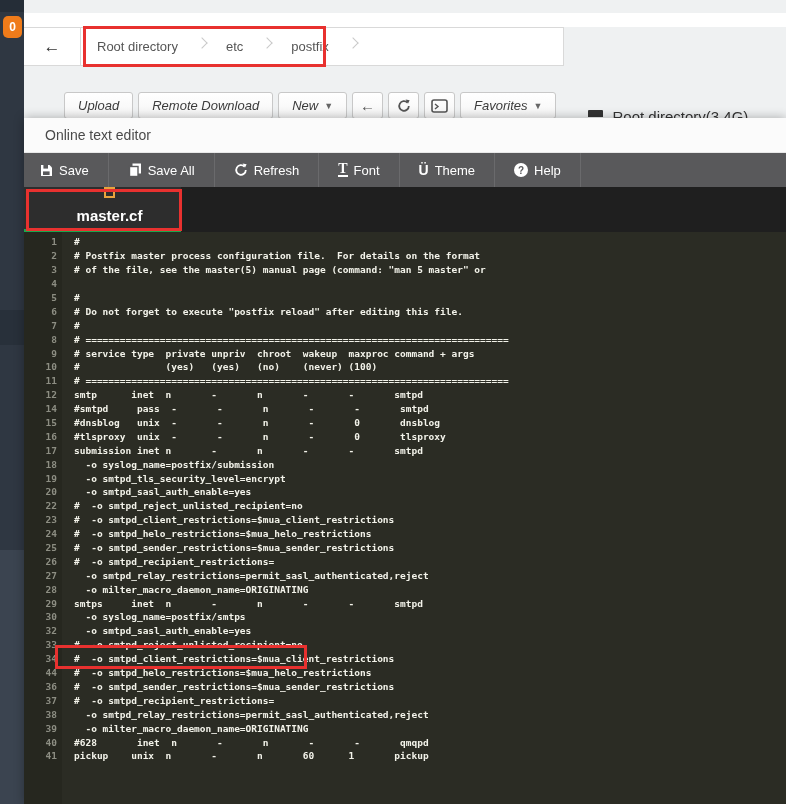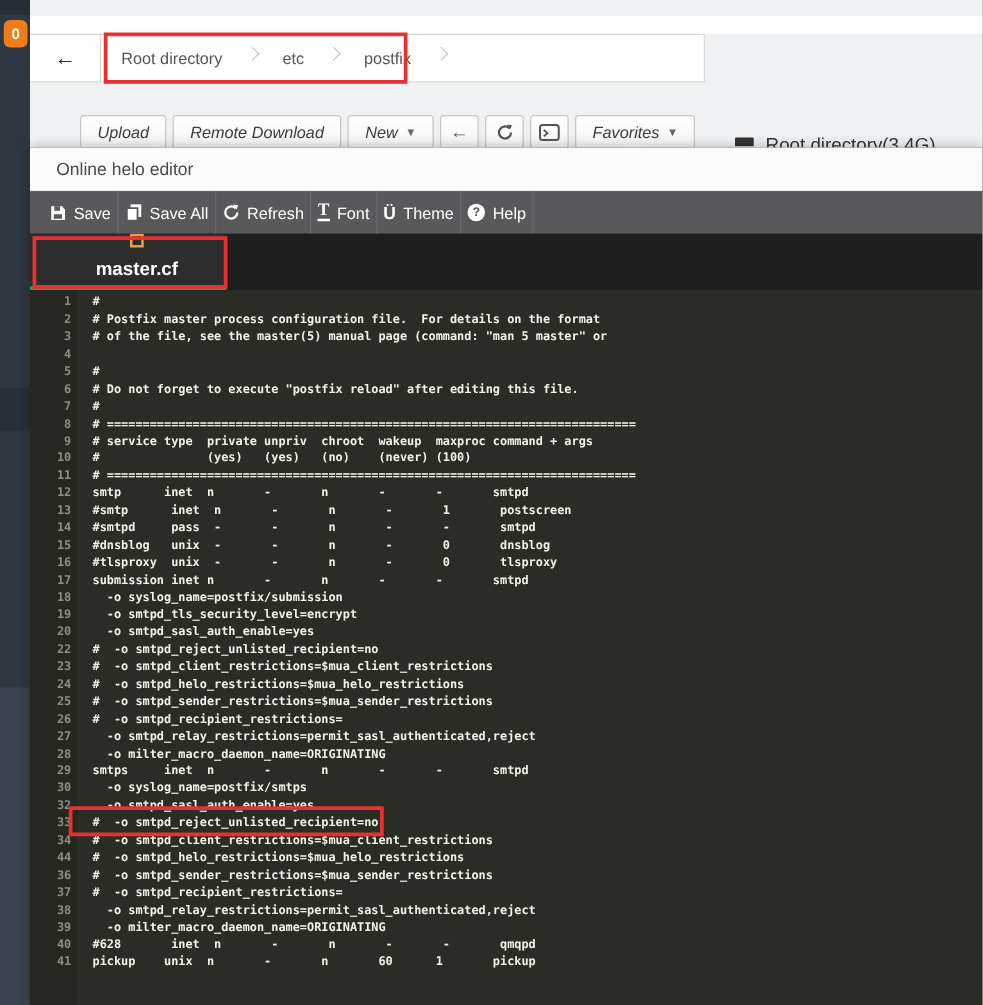--- a/index.html
+++ b/index.html
@@ -154,7 +154,7 @@
     </div>
 
     <div class="modal">
-      <div class="m-title">Online helo editor</div>
+      <div class="m-title">Online text editor</div>
 
       <div class="m-toolbar">
         <div class="tbtn">

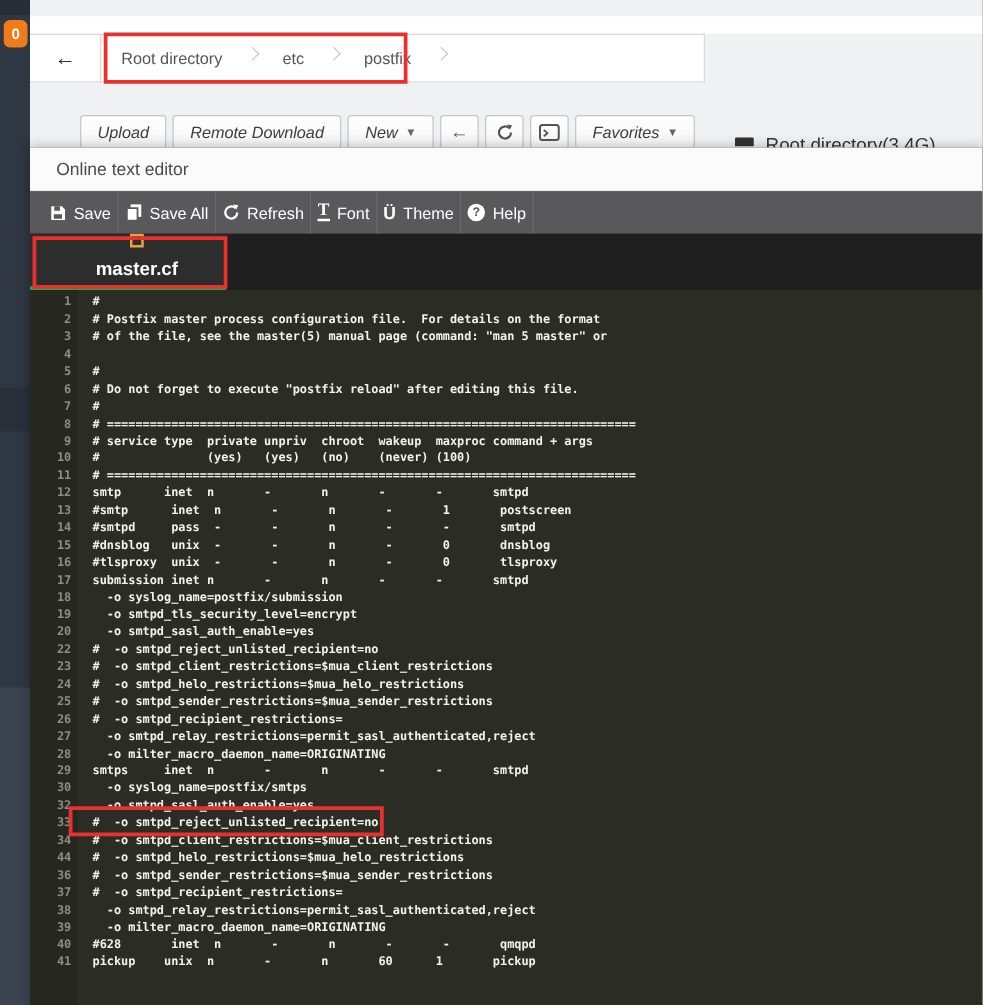--- a/index.html
+++ b/index.html
@@ -48,7 +48,7 @@
   .m-title { height:35px; background:#fbfbfb; border-bottom:1px solid #e8e8e8;
              font-size:14px; color:#4a4a4a; line-height:35px; padding-left:21px; }
   .m-toolbar { height:34px; background:#59595b; display:flex; align-items:stretch; }
-  .tbtn { display:flex; align-items:center; gap:6px; padding:0 5px; color:#fff; font-size:13px;
+  .tbtn { display:flex; align-items:center; gap:6px; padding:0 19px; color:#fff; font-size:13px;
           border-right:1px solid #6a6a6c; cursor:pointer;text-align:center; }
   .tbtn:first-child { padding-left:16px; }
   .ticon { display:inline-flex; align-items:center; justify-content:center; }

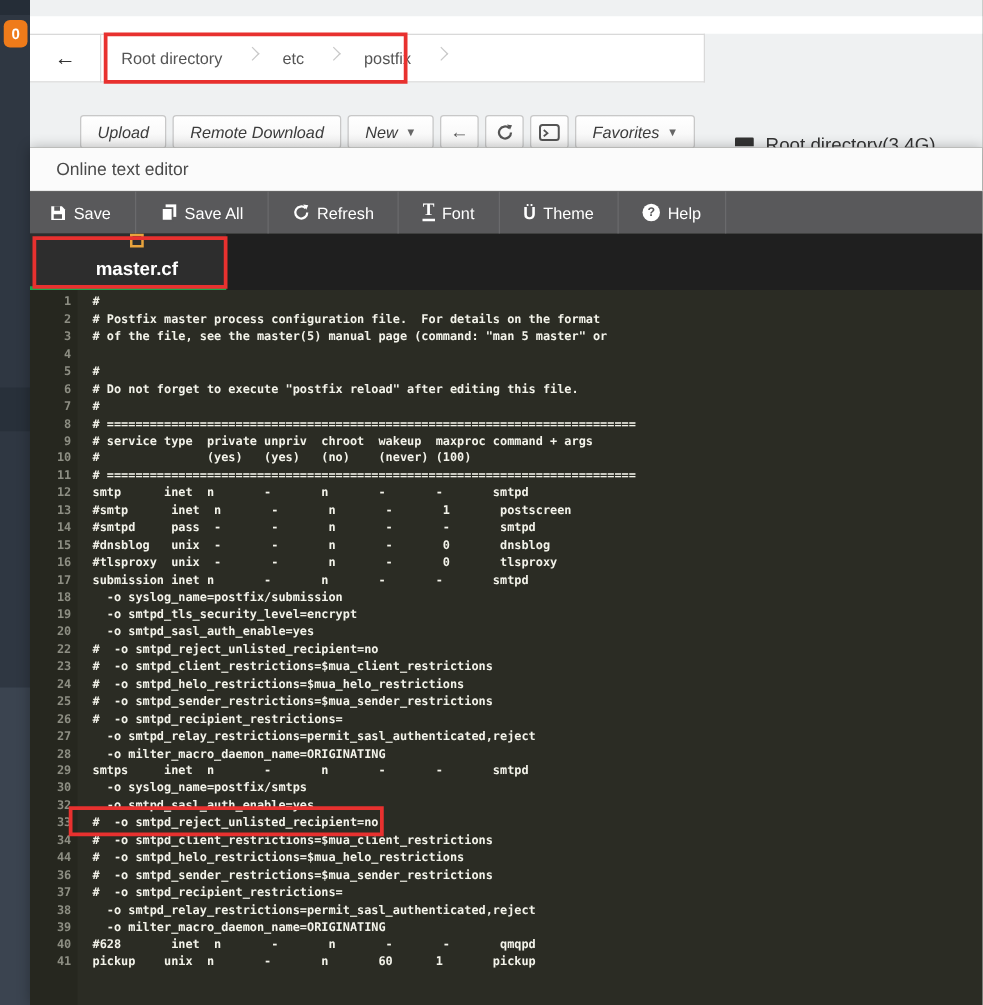--- a/index.html
+++ b/index.html
@@ -259,10 +259,6 @@
               <span class="code">smtp      inet  n       -       n       -       -       smtpd</span>
             </div>
             <div class="ed-row">
-              <span class="gut">13</span>
-              <span class="code">#smtp      inet  n       -       n       -       1       postscreen</span>
-            </div>
-            <div class="ed-row">
               <span class="gut">14</span>
               <span class="code">#smtpd     pass  -       -       n       -       -       smtpd</span>
             </div>

